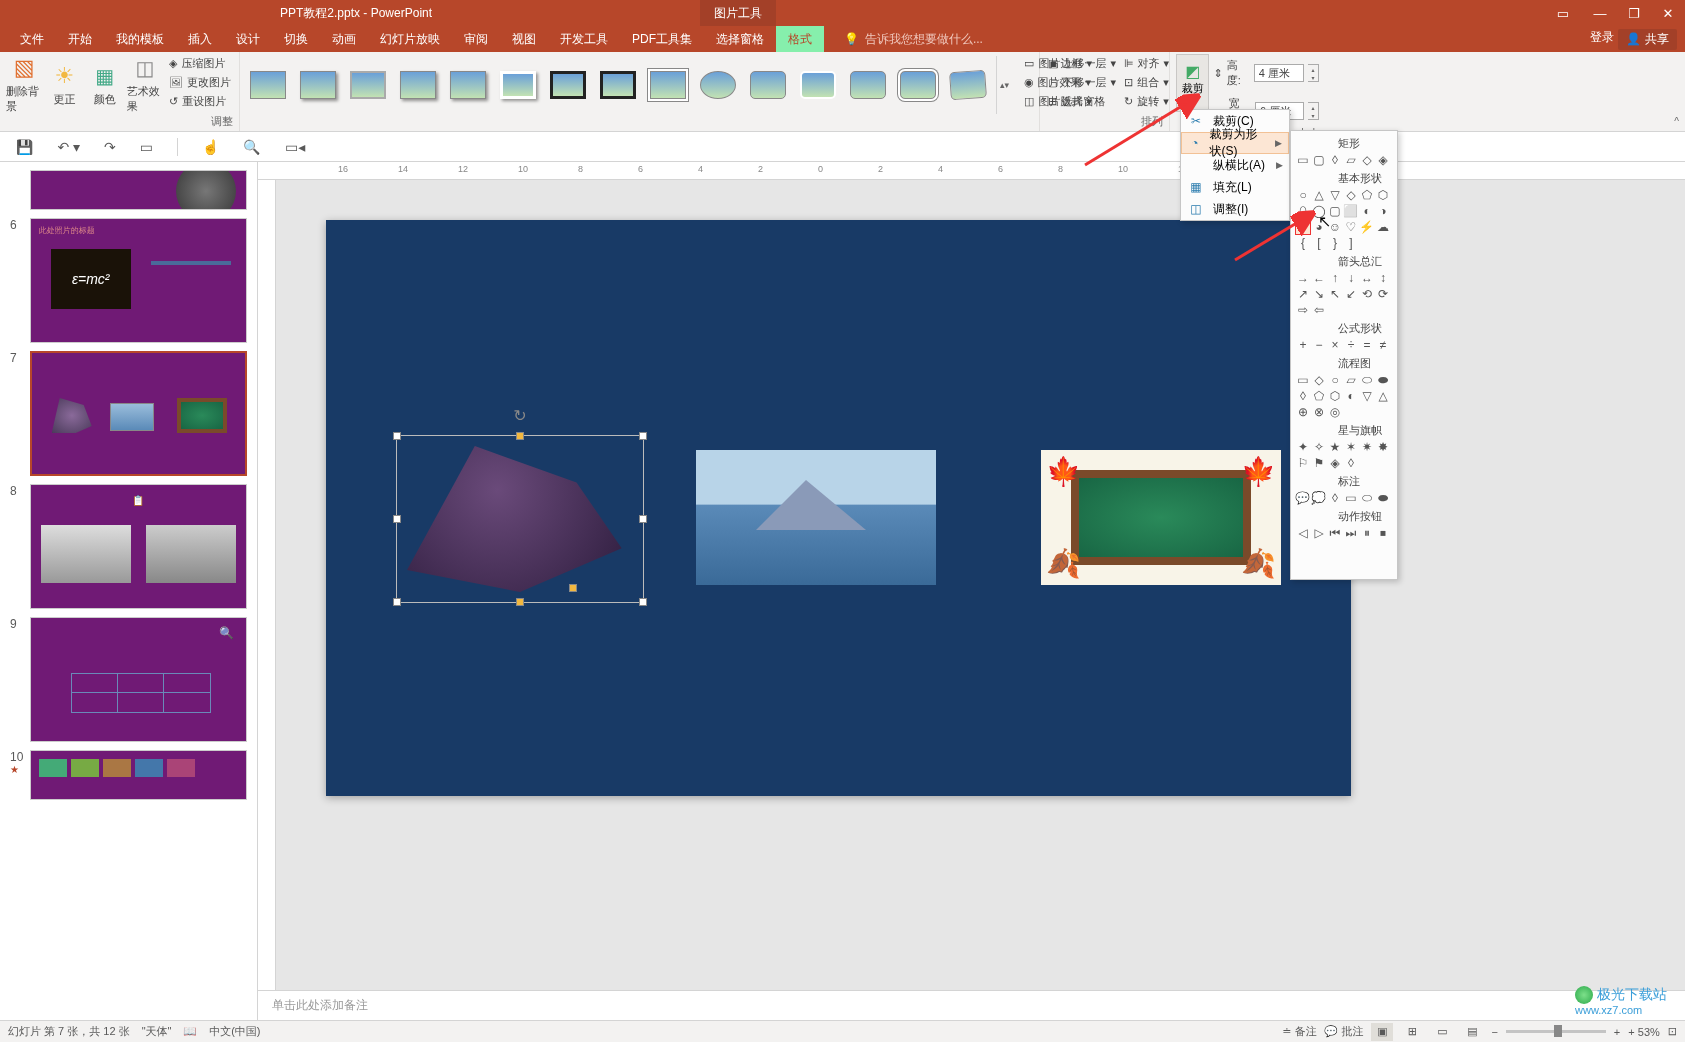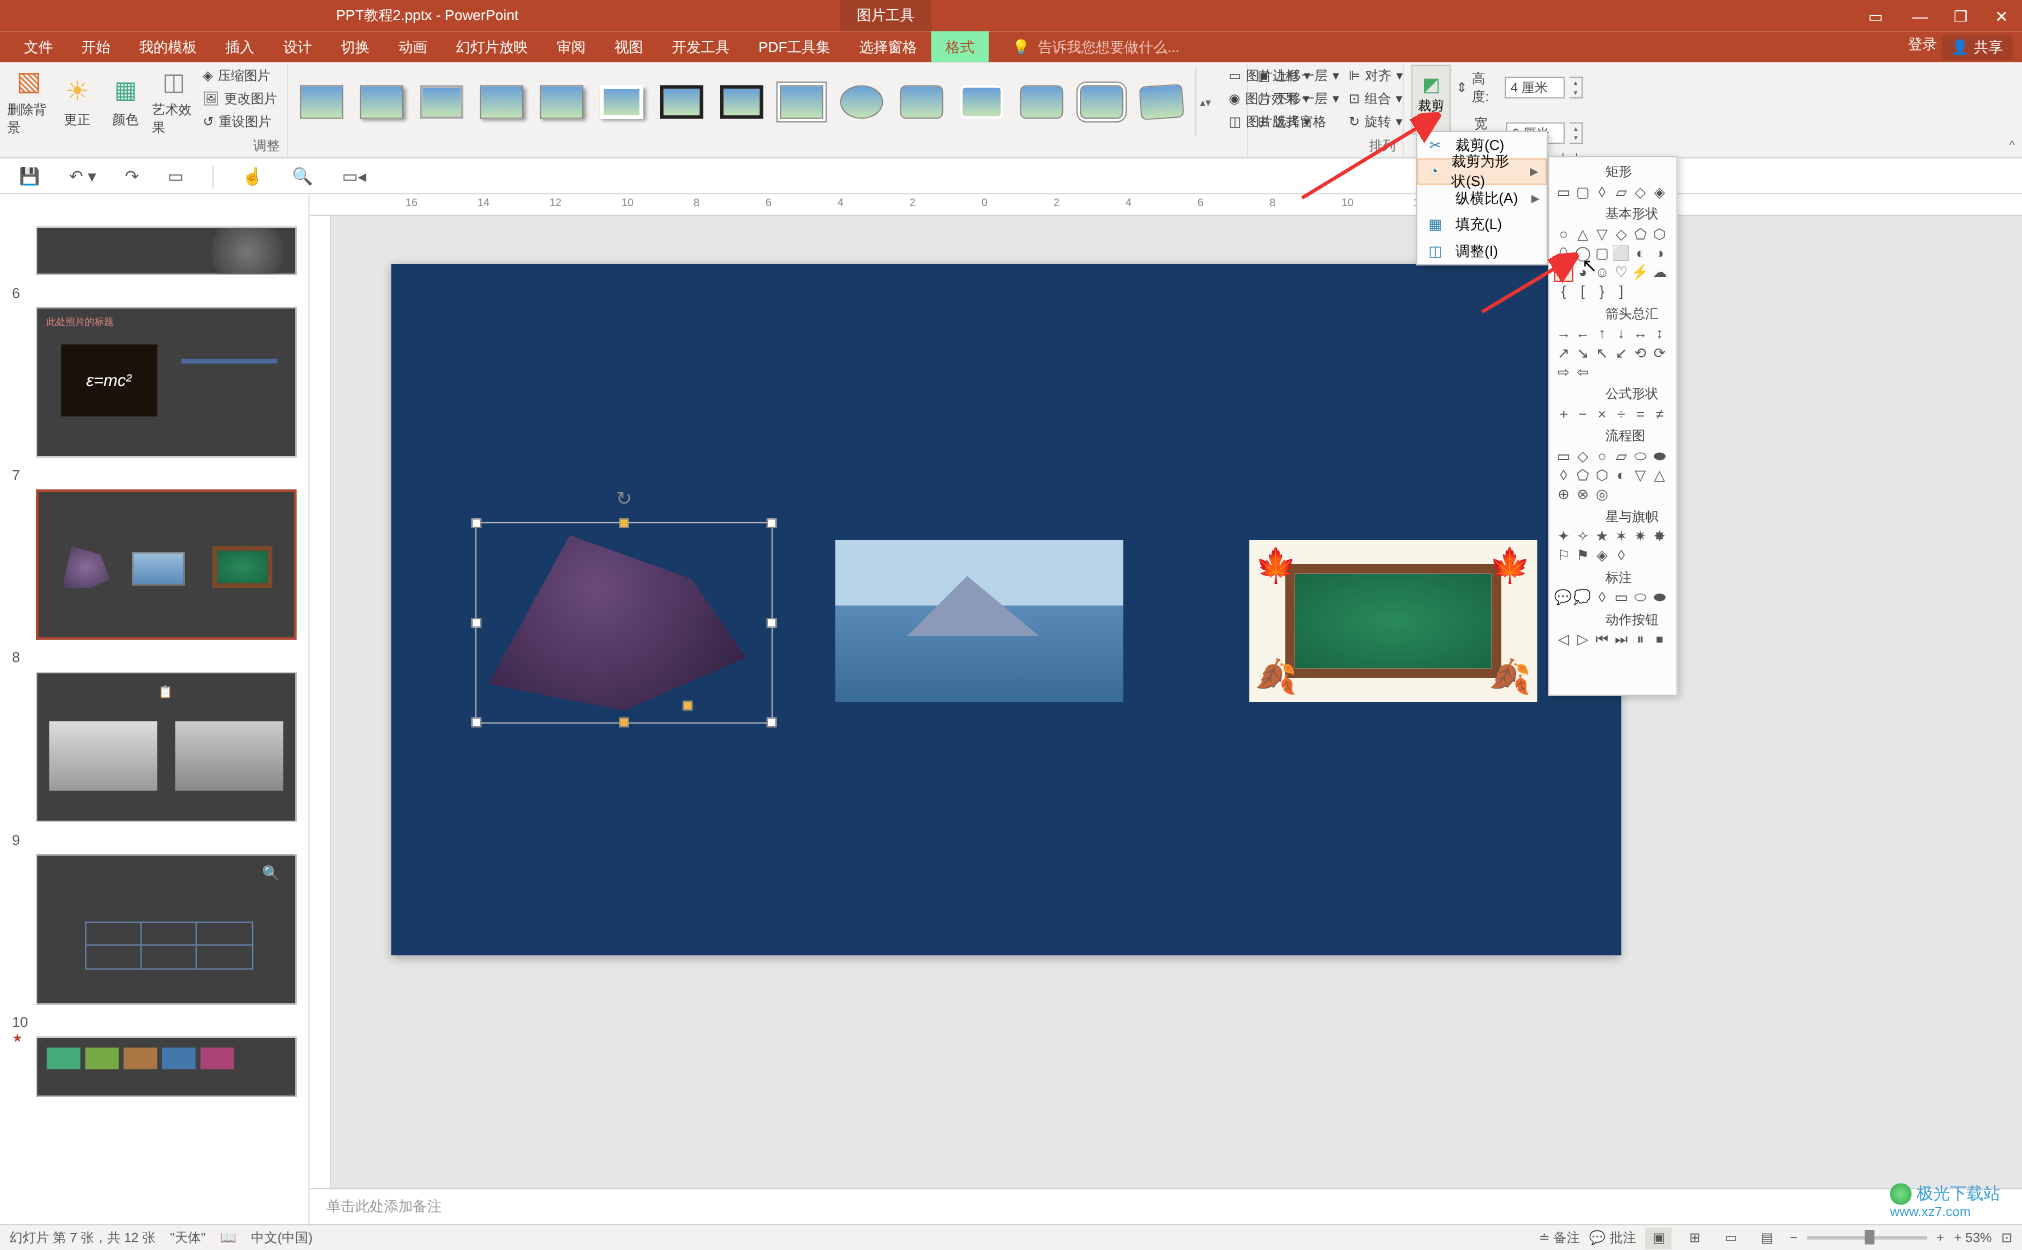--- a/index.html
+++ b/index.html
@@ -63,7 +63,7 @@
 .slide-thumb-wrap { display: flex; padding: 4px 10px; gap: 6px; }
 .slide-num { font-size: 12px; color: #595959; width: 14px; }
 .slide-num .star { color: #b7472a; font-size: 10px; display: block; }
-.slide-thumb { width: 222px; height: 125px; background: #404040; border: 1px solid #ccc; position: relative; margin-top: 19px; }
+.slide-thumb { width: 222px; height: 125px; background: #701a75; border: 1px solid #ccc; position: relative; }
 .slide-thumb.selected { border: 2px solid #b7472a; }
 
 .editor-area { flex: 1; background: #e6e6e6; position: relative; display: flex; flex-direction: column; }

